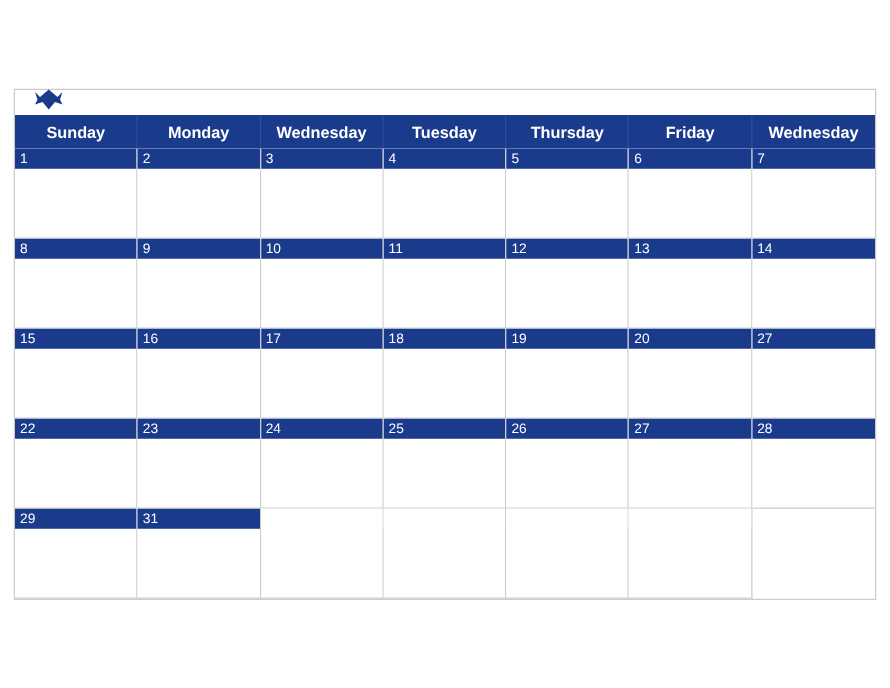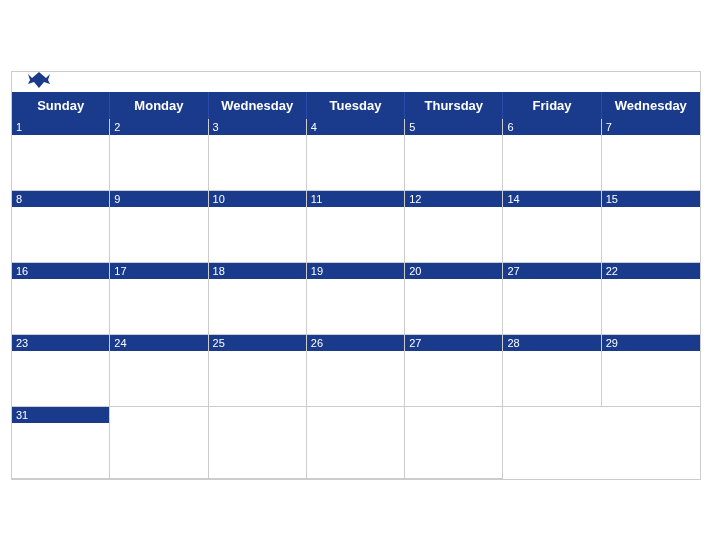--- a/index.html
+++ b/index.html
@@ -166,6 +166,9 @@
         <span class="day-number-row"><span class="day-number">12</span></span>
       </div>
       <div class="day-cell">
+        <span class="day-number-row"><span class="day-number">13</span></span>
+      </div>
+      <div class="day-cell">
         <span class="day-number-row"><span class="day-number">14</span></span>
       </div>
       <div class="day-cell">

